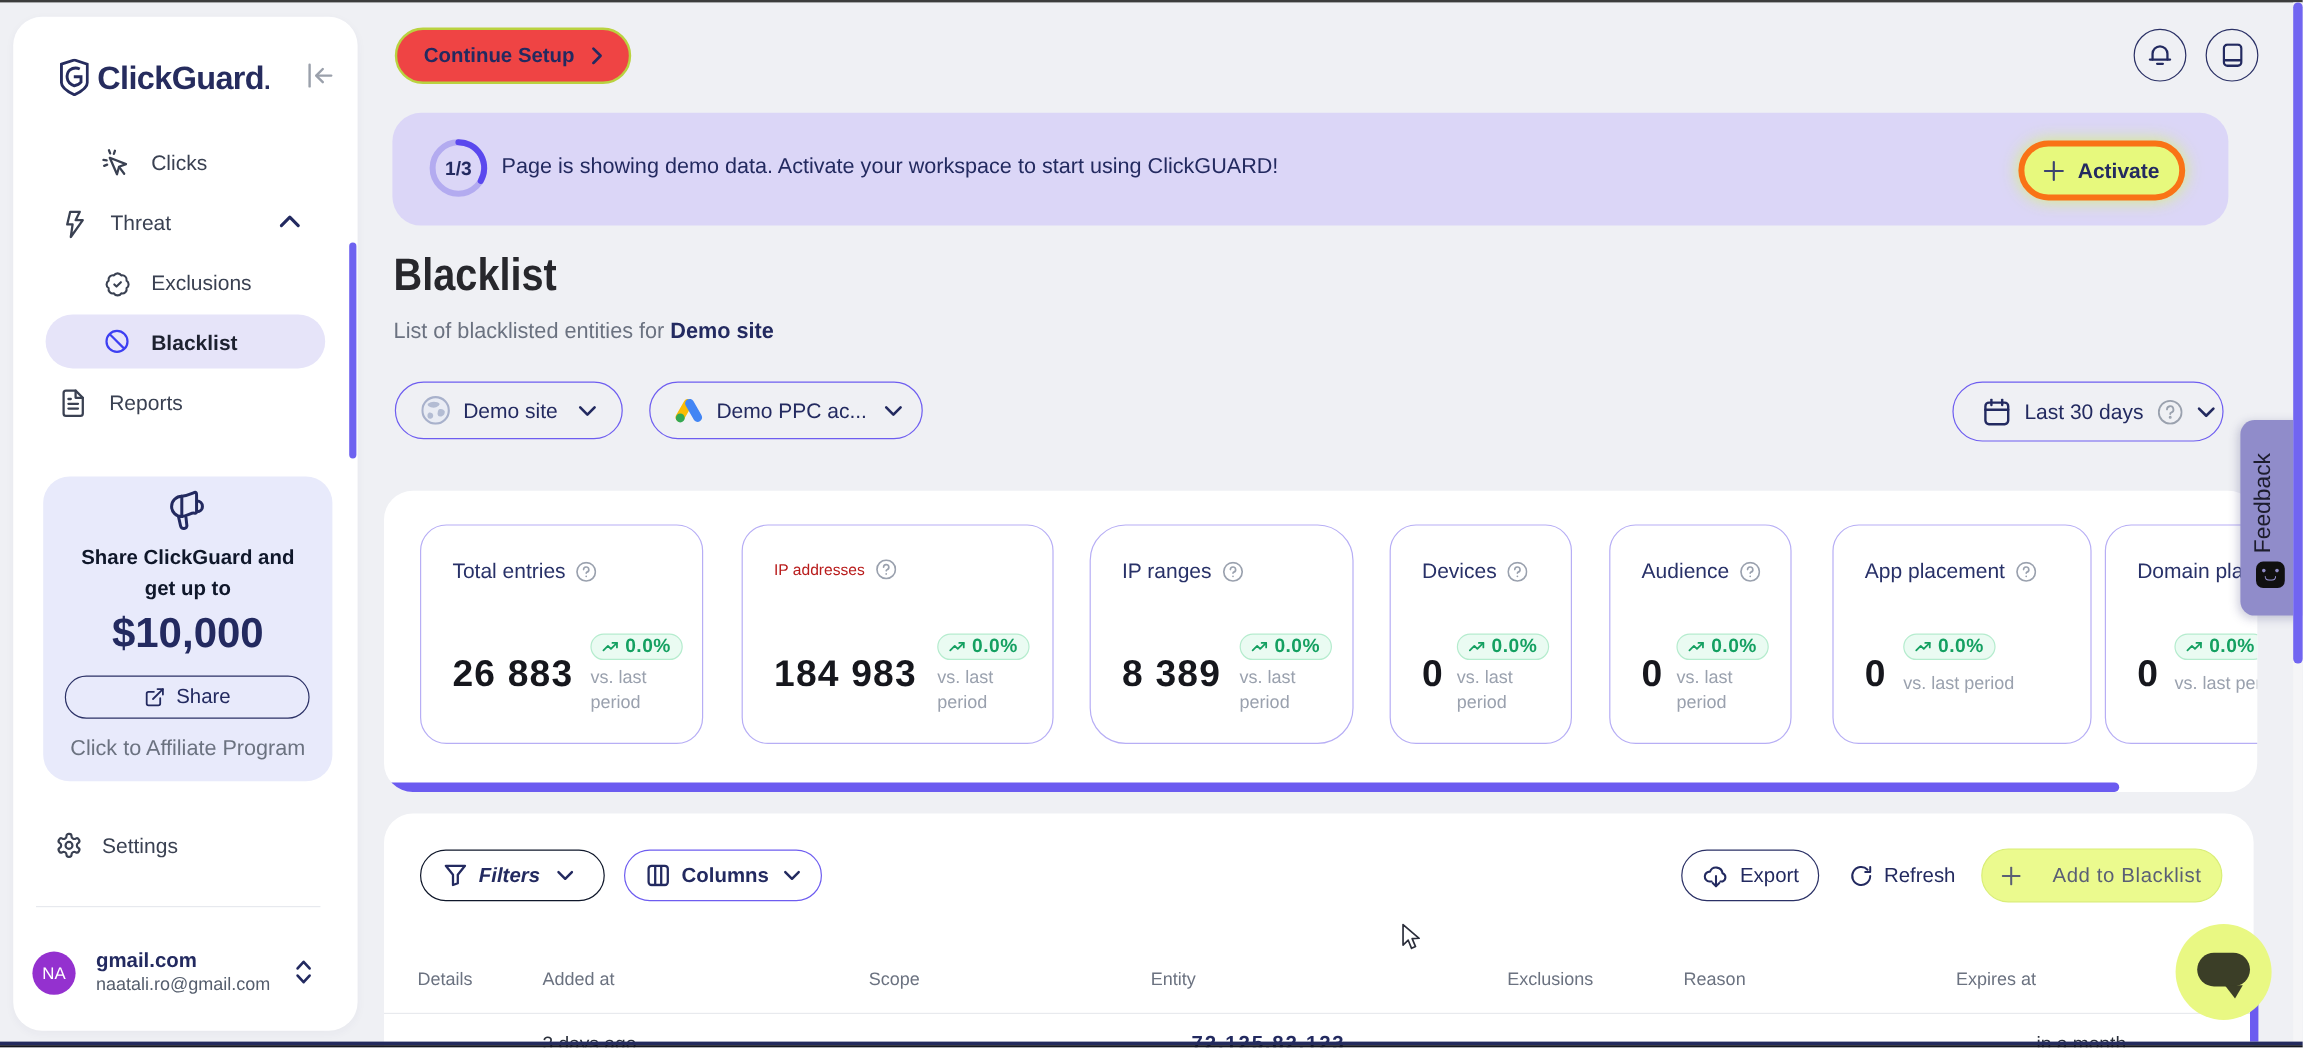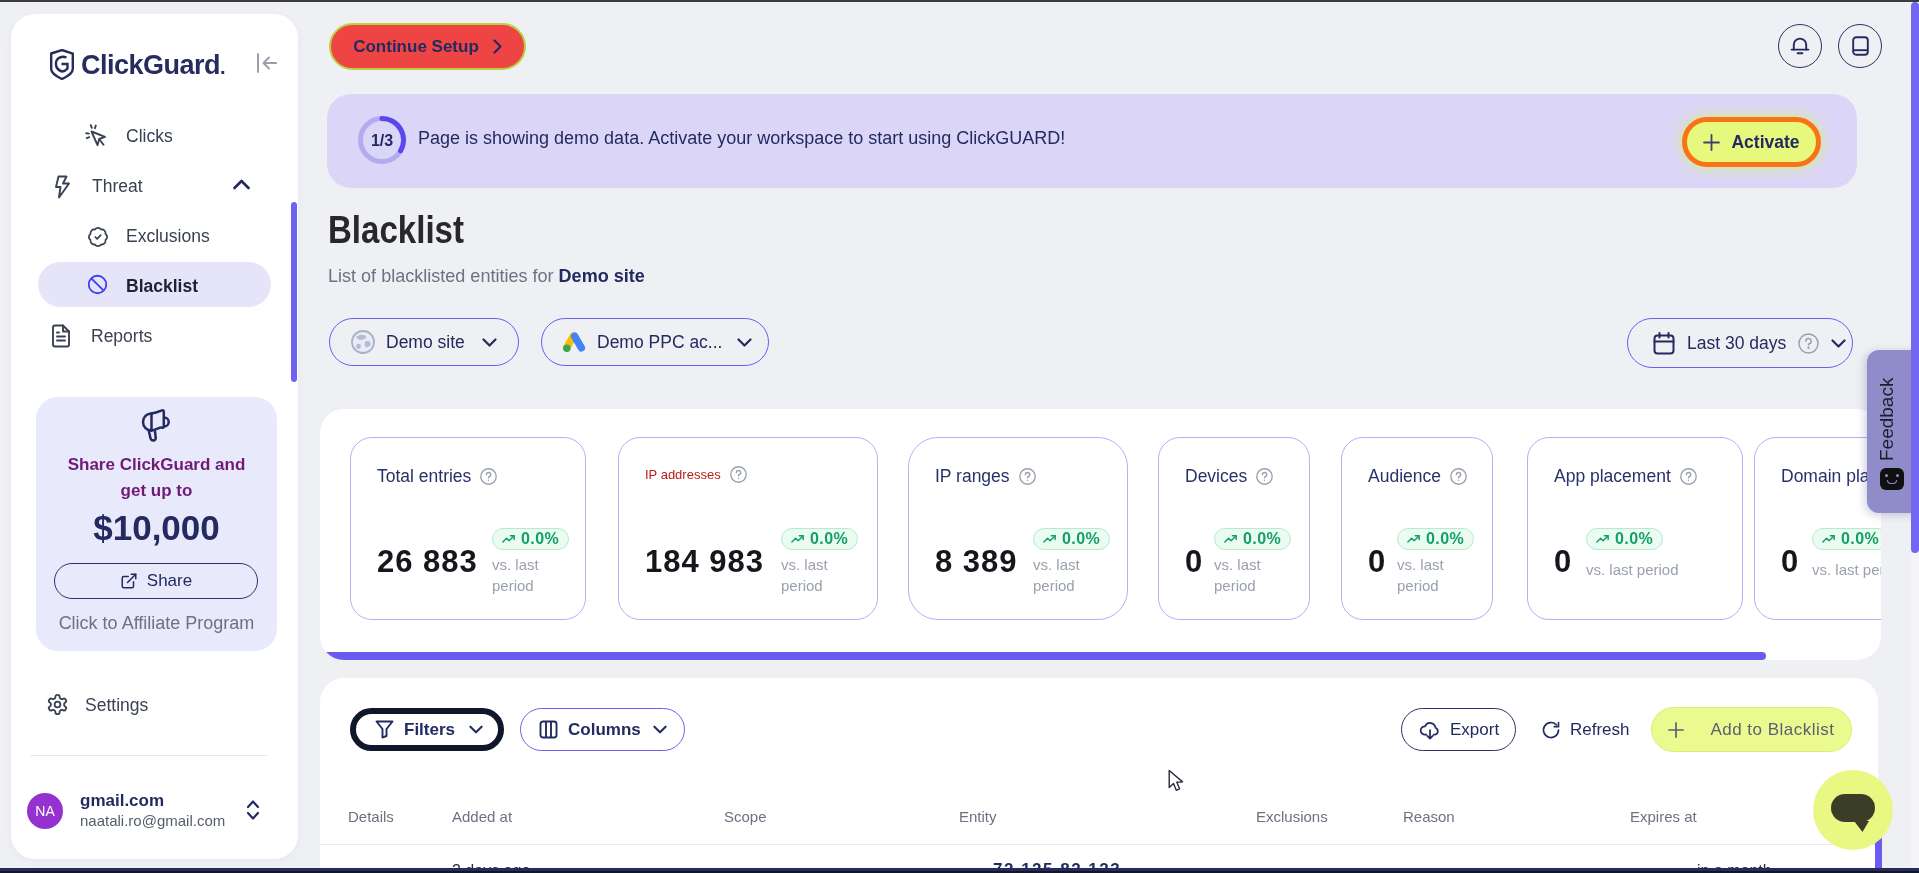--- a/index.html
+++ b/index.html
@@ -95,7 +95,7 @@
   <path d="M8.8 23.7 L10.5 31.3 a2.7 2.7 0 0 0 2.7 2.1 h0.3 a2.2 2.2 0 0 0 2.2-2.6 L15 24.3"></path>
 </svg>
 </div>
-<div class="abs" style="left:36px;top:452px;width:241px;text-align:center;font-size:17px;font-weight:bold;color:#701a75;line-height:26px;">Share ClickGuard and<br>get up to</div>
+<div class="abs" style="left:36px;top:452px;width:241px;text-align:center;font-size:17px;font-weight:bold;color:#0f172a;line-height:26px;">Share ClickGuard and<br>get up to</div>
 <div class="abs" style="left:36px;top:508px;width:241px;text-align:center;font-size:35px;font-weight:bold;color:#232a60;">$10,000</div>
 <div class="abs" style="left:54px;top:563px;width:204px;height:36px;border:1.4px solid #2b3166;border-radius:18px;display:flex;align-items:center;justify-content:center;gap:9px;">
   <svg width="18" height="18" viewBox="0 0 24 24" fill="none" stroke="#232a60" stroke-width="2" stroke-linecap="round" stroke-linejoin="round">

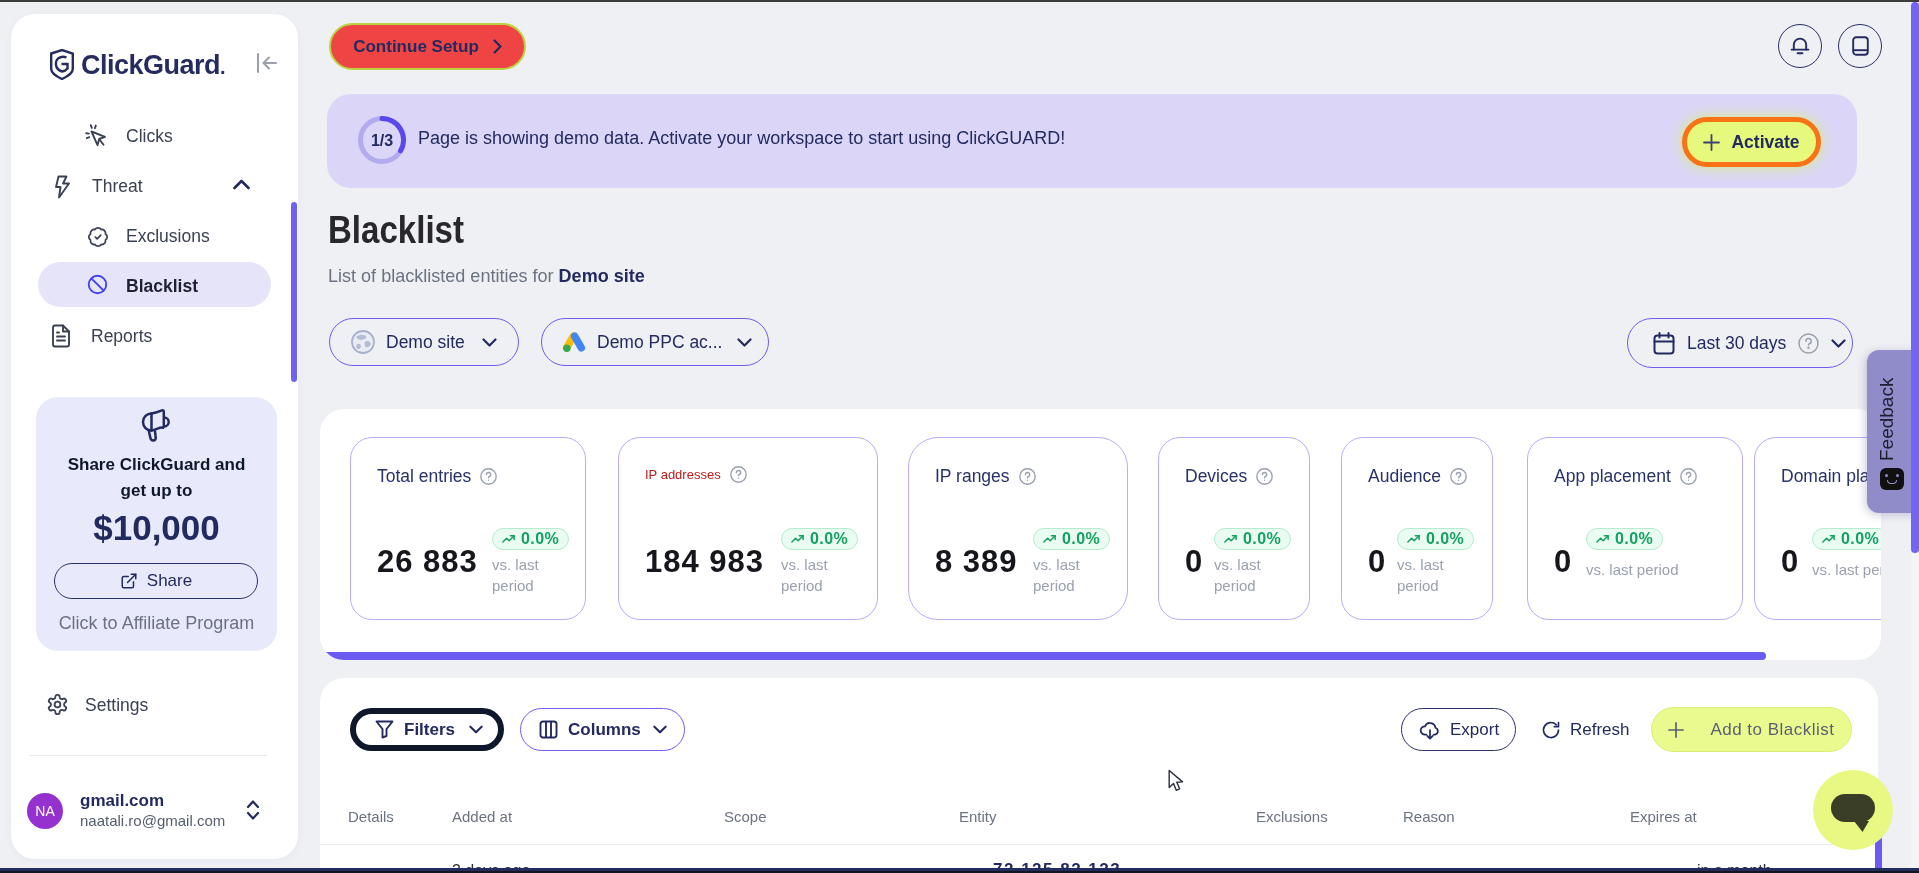--- a/index.html
+++ b/index.html
@@ -341,7 +341,7 @@
 
 <div class="abs" style="left:320px;top:678px;width:1558px;height:195px;background:#fff;border-radius:24px 24px 0 0;overflow:hidden;">
 
-  <div class="abs" style="left:30px;top:30px;width:154px;height:43px;border:6px solid #0f172a;border-radius:22px;display:flex;align-items:center;padding-left:19px;gap:10px;white-space:nowrap;">
+  <div class="abs" style="left:30px;top:30px;width:154px;height:43px;border:1px solid #0f172a;border-radius:22px;display:flex;align-items:center;padding-left:19px;gap:10px;white-space:nowrap;font-style:italic;">
     <svg width="19" height="19" viewBox="0 0 19 19" fill="none" stroke="#232a60" stroke-width="1.9" stroke-linejoin="round">
         <path d="M1.5 1.5 H17.5 L11.5 9 V16 L7.5 17.5 V9 Z"></path>
       </svg>

